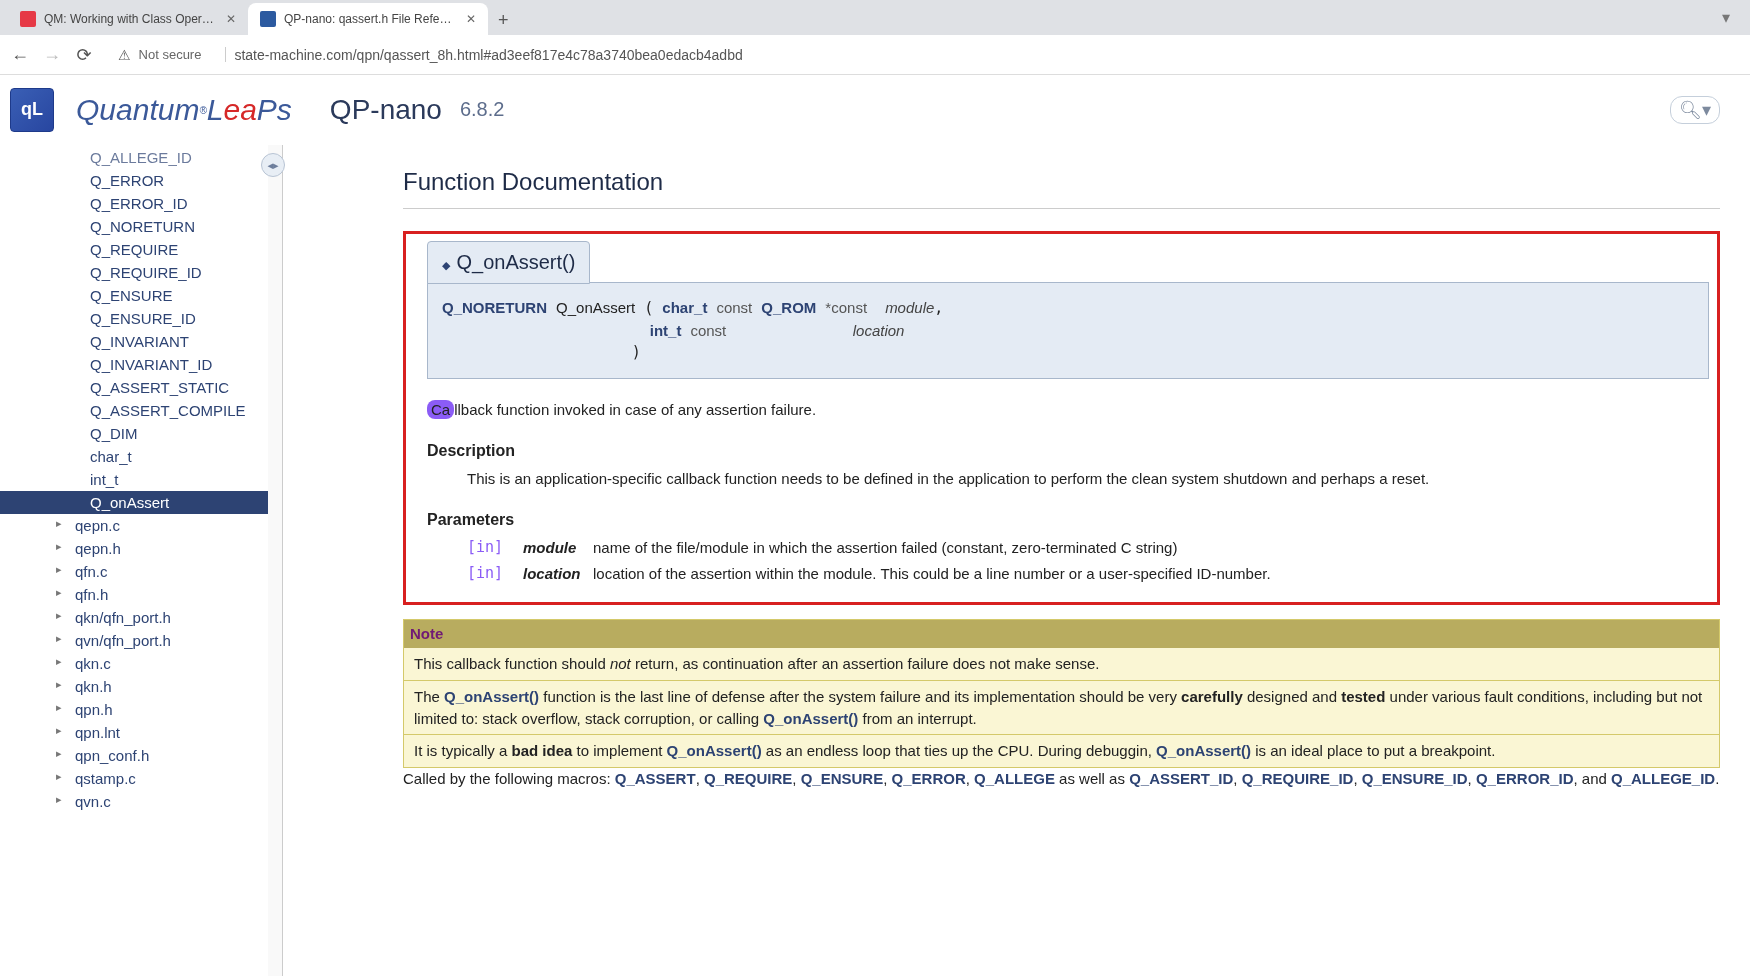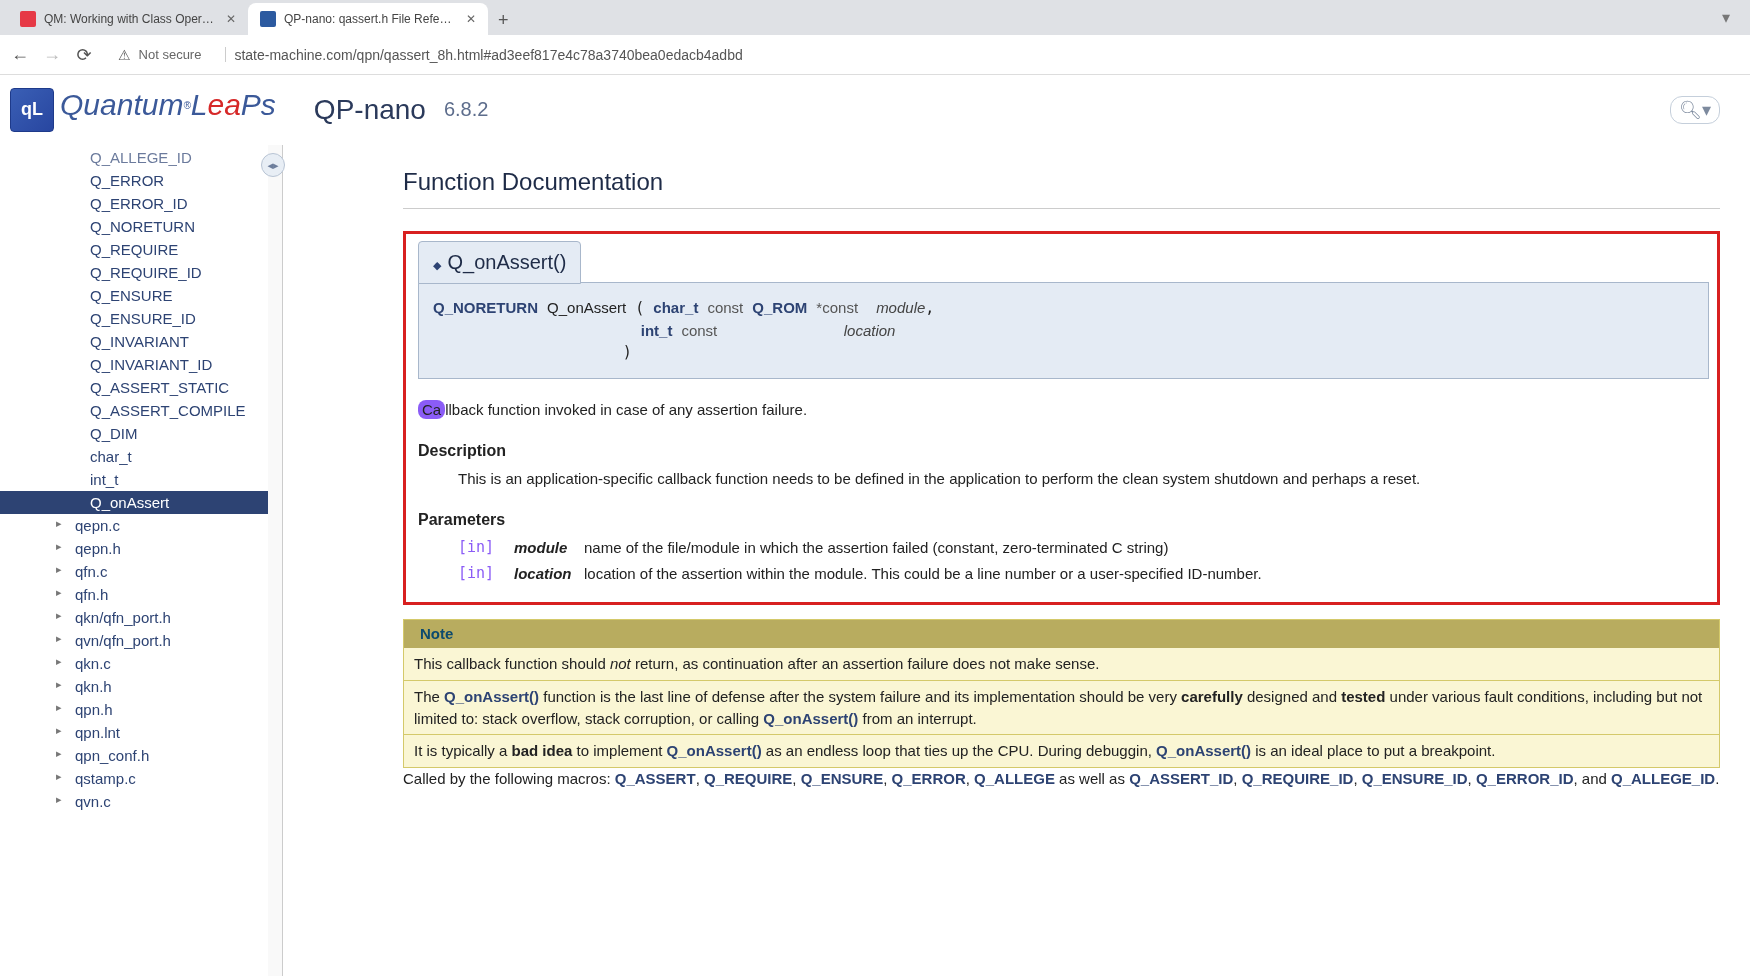--- a/index.html
+++ b/index.html
@@ -18,7 +18,7 @@
 .url-area{flex:1;display:flex;align-items:center;gap:8px;padding:4px 12px;font-size:14px;color:#555}
 .secure-badge{color:#666;font-size:13px;border-right:1px solid #ccc;padding-right:24px}
 .header{height:70px;display:flex;align-items:center;padding:0 10px;gap:18px;border-bottom:1px solid transparent}
-.logo{display:flex;gap:6px}
+.logo{display:flex;align-items:center;gap:22px}
 .logo-icon{width:44px;height:44px;background:linear-gradient(135deg,#3a5fb5,#2846a0);border-radius:4px;color:#fff;display:flex;align-items:center;justify-content:center;font-weight:bold;font-size:18px;border:1px solid #1e3a8a}
 .logo-text{font-style:italic;font-weight:normal;color:#3b5999}
 .logo-text .q{font-size:30px}

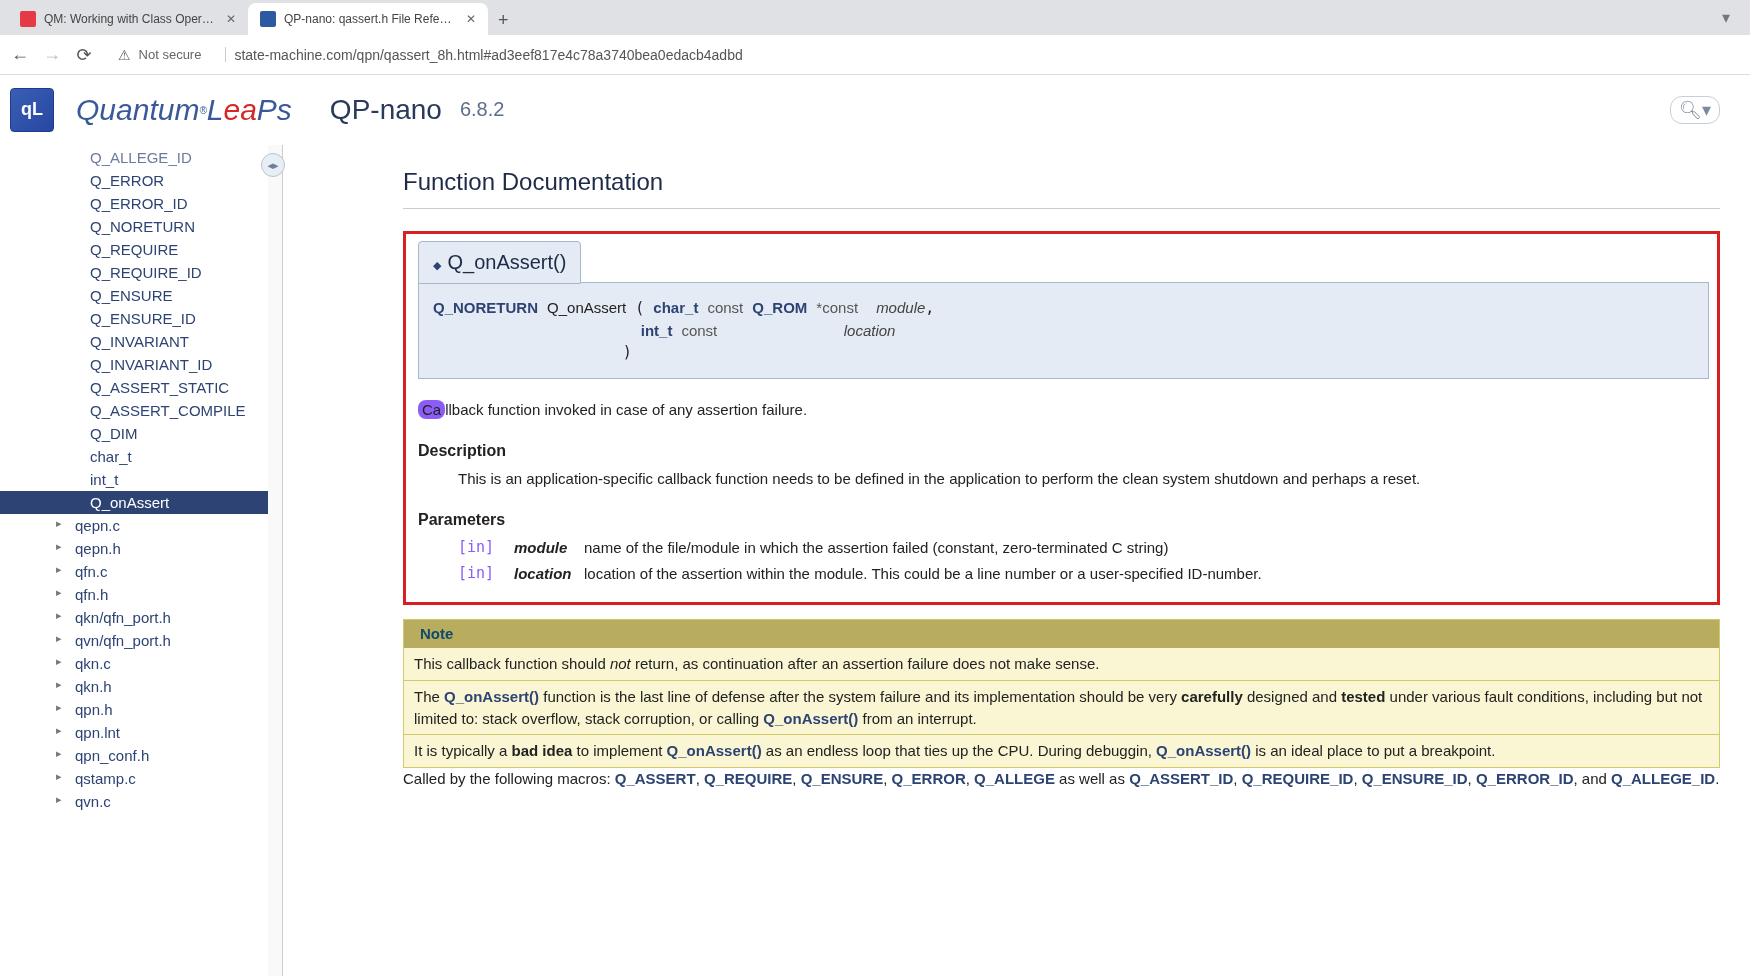--- a/index.html
+++ b/index.html
@@ -42,7 +42,7 @@
 .split-handle{position:absolute;top:8px;right:-3px;width:24px;height:24px;background:#e8eef5;border:1px solid #b8c4d4;border-radius:50%;display:flex;align-items:center;justify-content:center;font-size:11px;color:#6d7e9c;cursor:pointer}
 .content{flex:1;padding:20px 30px 20px 120px;overflow-y:auto;font-size:15px;color:#222;line-height:1.45}
 .section-title{font-size:24px;color:#1e2b47;font-weight:400;border-bottom:1px solid #ccc;padding-bottom:8px;margin-bottom:22px}
-.function-box{border:3px solid #d82020;padding:6px 8px 14px 12px;margin-bottom:4px}
+.function-box{border:3px solid #d82020;padding:6px 8px 14px 21px;margin-bottom:4px}
 .func-tab{display:inline-block;background:#e4ebf4;border:1px solid #a8b7cb;border-radius:4px 4px 0 0;padding:6px 14px;font-size:20px;color:#1e2b47;position:relative;top:1px}
 .func-tab .diamond{color:#2d4373;font-size:11px;margin-right:6px}
 .signature{background:#e4ebf4;border:1px solid #a8b7cb;border-top:1px solid #a8b7cb;padding:14px 14px;font-family:"Consolas",monospace;font-size:15px;margin-top:-1px;white-space:pre;overflow-x:auto}

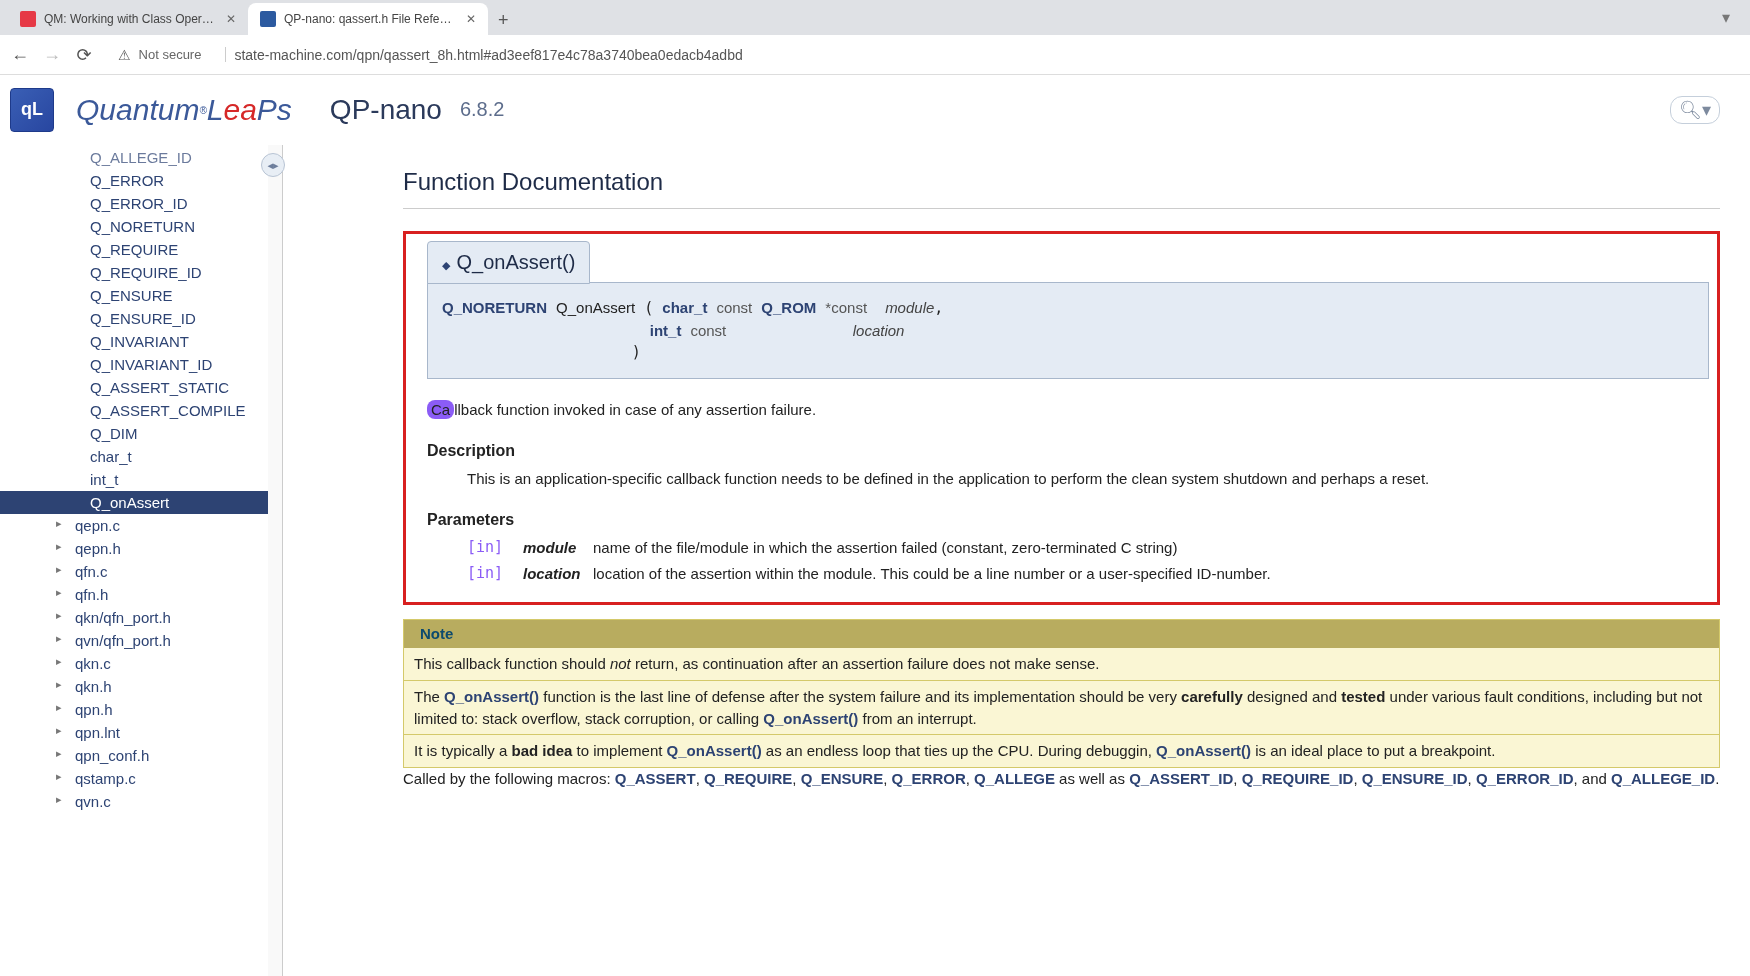--- a/index.html
+++ b/index.html
@@ -60,7 +60,7 @@
 .param-dir{font-family:monospace;color:#8b5cf6;width:50px}
 .param-name{font-weight:bold;font-style:italic;color:#222;width:64px}
 .note-box{background:#faf6d4;border:1px solid #d4c96a;margin-top:14px;font-size:15px}
-.note-title{background:#b8ac5f;color:#0c4a6e;font-weight:bold;padding:3px 16px}
+.note-title{background:#b8ac5f;color:#701a75;font-weight:bold;padding:3px 6px}
 .note-row{padding:5px 10px;border-bottom:1px solid #d4c96a}
 .note-row:last-child{border-bottom:none}
 .link{color:#2d4373;font-weight:bold}

